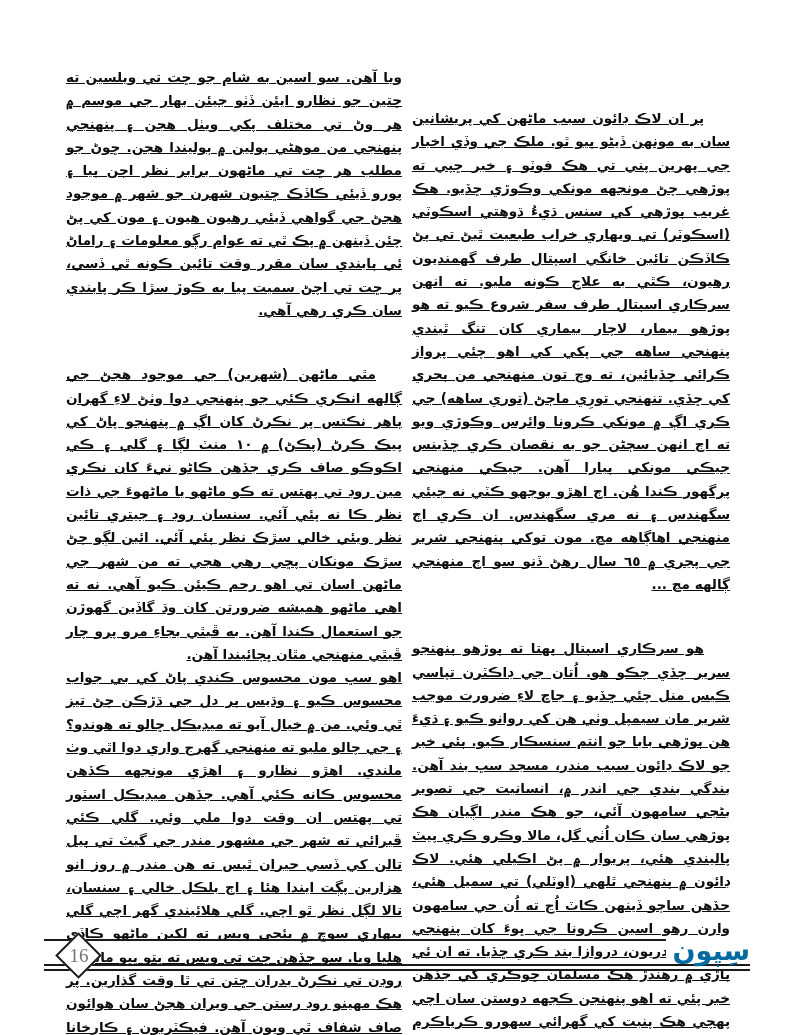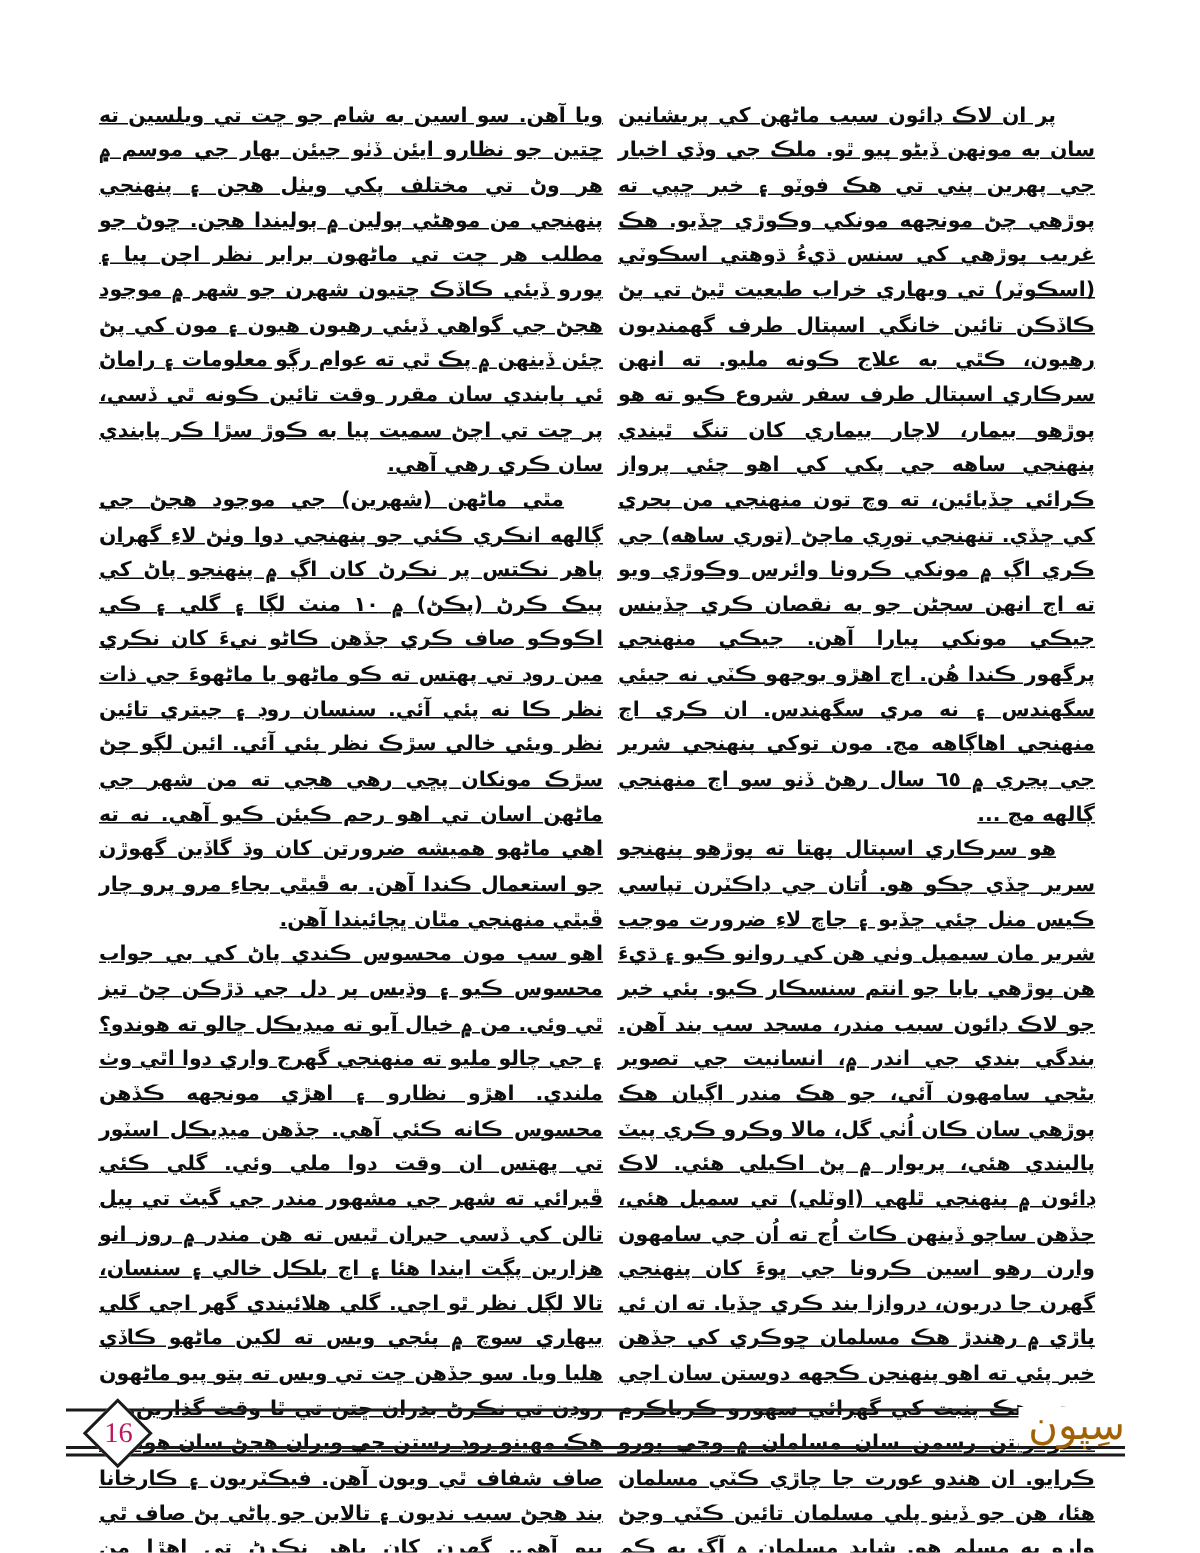--- a/index.html
+++ b/index.html
@@ -10,7 +10,7 @@
   .col-right { left: 412px; width: 318px; }
   .col-left  { left: 66px;  width: 336px; }
   .col p { margin: 0; text-indent: 0; text-decoration: underline; }
-  .col p.indent { text-indent: 26px; }
+  .col p.indent { text-indent: 26px; margin-top: 41px; }
   .col p.noindent { text-indent: 0; }
   .footer { position: absolute; left: 44px; top: 930px; width: 706px; height: 60px; }
   .rule-top { position: absolute; left: 0; right: 0; top: 9px; height: 2px; background: #1a1a1a; }

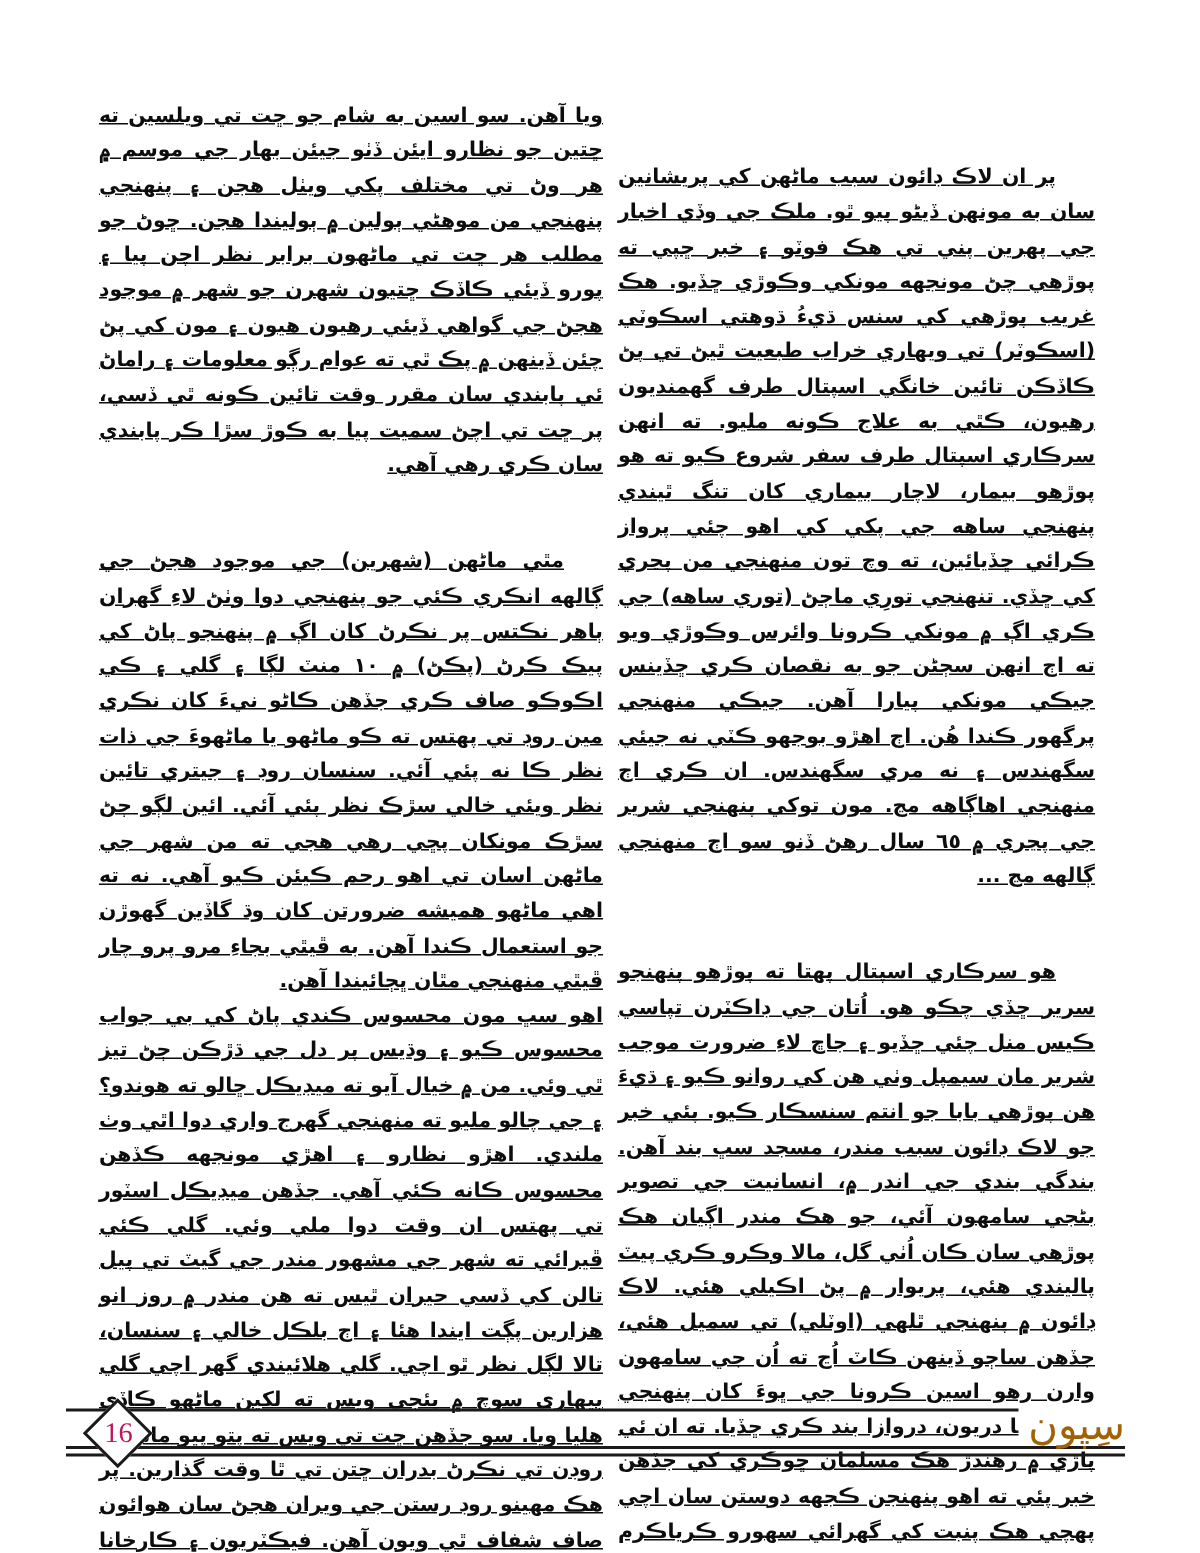--- a/index.html
+++ b/index.html
@@ -20,7 +20,7 @@
   .diamond { position: absolute; left: 6px; top: 6px; width: 33px; height: 33px; background: #fff;
              border: 2px solid #1a1a1a; transform: rotate(45deg); box-sizing: border-box; }
   .page-num { position: absolute; left: 0; top: 0; width: 46px; height: 46px; line-height: 46px;
-              text-align: center; font-family: "Liberation Serif", serif; font-size: 19px; color: #be185d; }
+              text-align: center; font-family: "Liberation Serif", serif; font-size: 19px; color: #737373; }
   .mag-title { position: absolute; right: 0; top: 8px; background: #fff; padding-left: 6px;
                font-size: 27px; font-weight: normal; direction: rtl; color: #a16207; line-height: 26px; }
 </style>

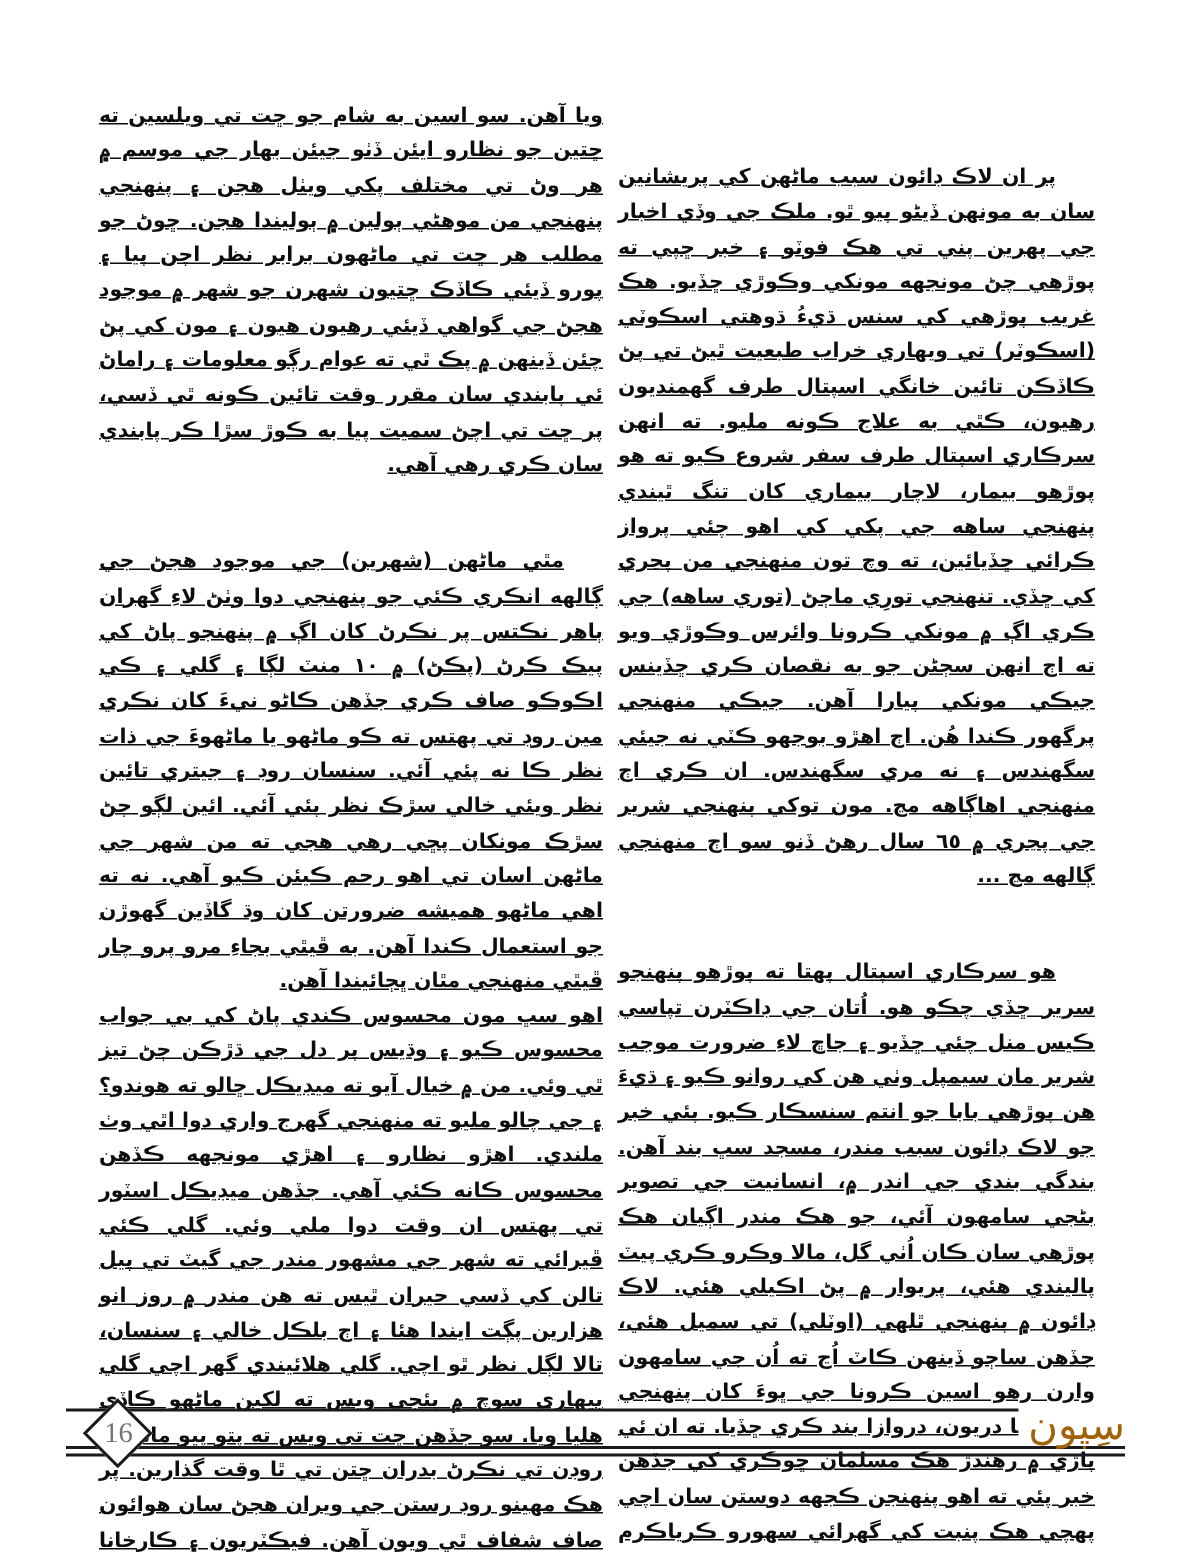--- a/index.html
+++ b/index.html
@@ -22,7 +22,7 @@
   .page-num { position: absolute; left: 0; top: 0; width: 46px; height: 46px; line-height: 46px;
               text-align: center; font-family: "Liberation Serif", serif; font-size: 19px; color: #737373; }
   .mag-title { position: absolute; right: 0; top: 8px; background: #fff; padding-left: 6px;
-               font-size: 27px; font-weight: normal; direction: rtl; color: #a16207; line-height: 26px; }
+               font-size: 27px; font-weight: bold; direction: rtl; color: #0369a1; line-height: 26px; }
 </style>
 </head>
 <body>

